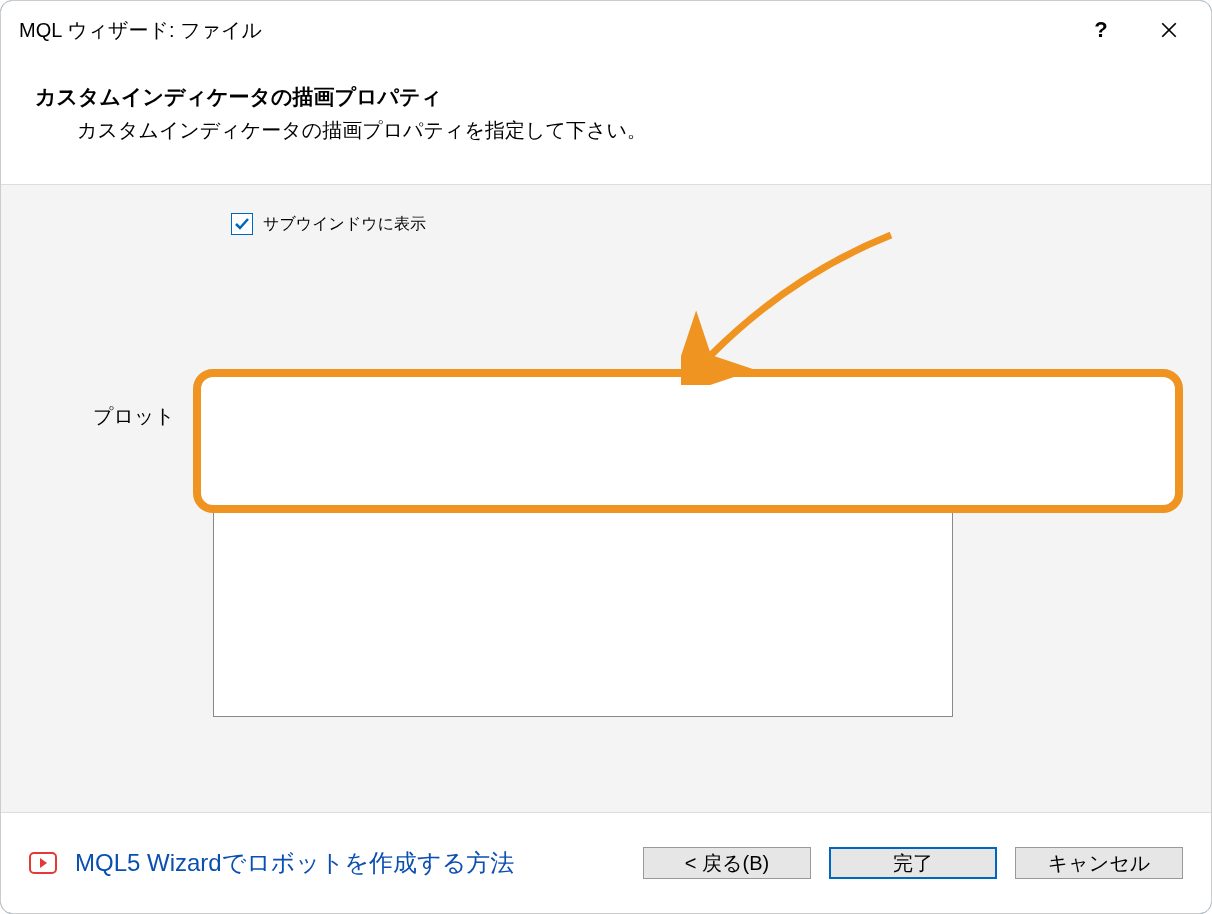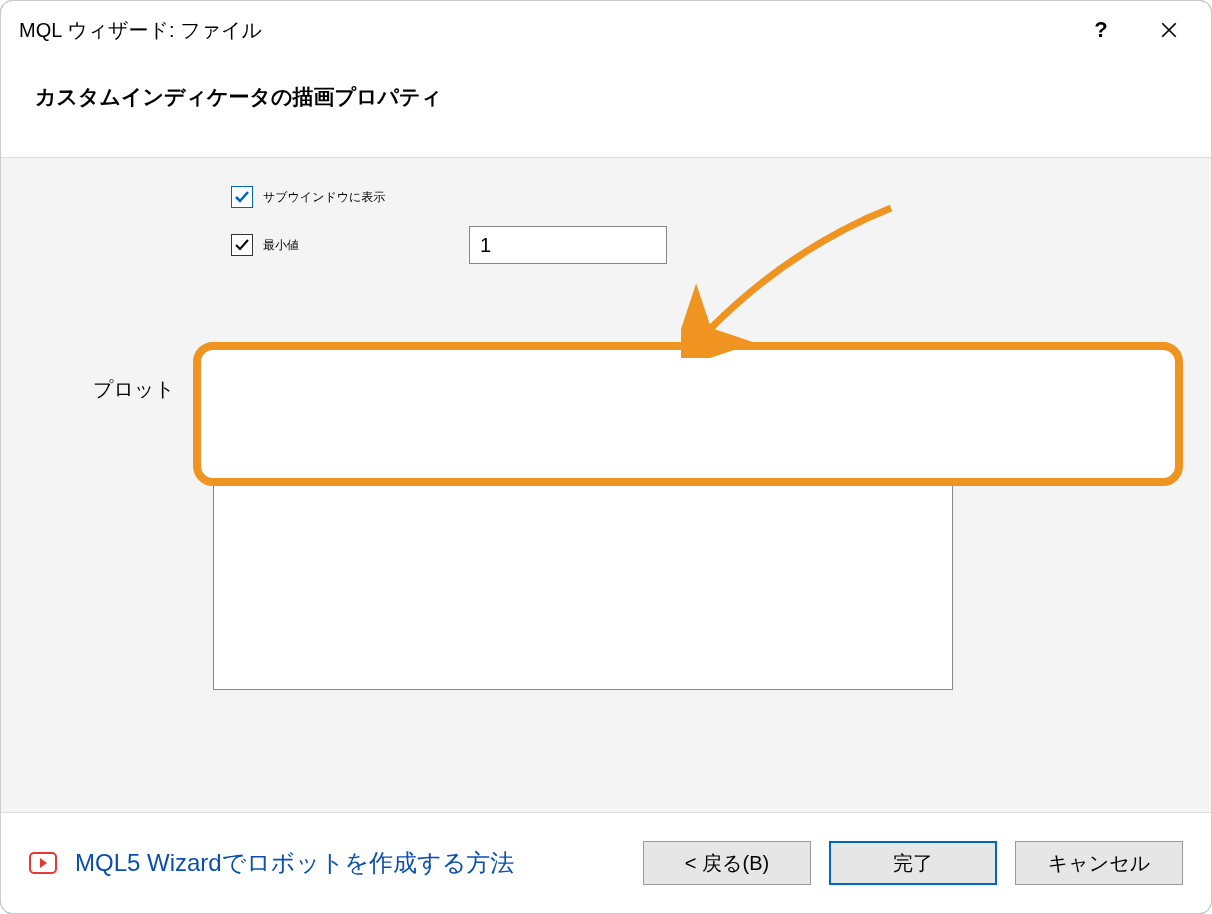--- a/index.html
+++ b/index.html
@@ -261,6 +261,7 @@
 
   <div class="header-section">
     <div class="h1">カスタムインディケータの描画プロパティ</div>
+    <div class="h2">カスタムインディケータの描画プロパティを指定して下さい。</div>
   </div>
 
   <div class="body-section">

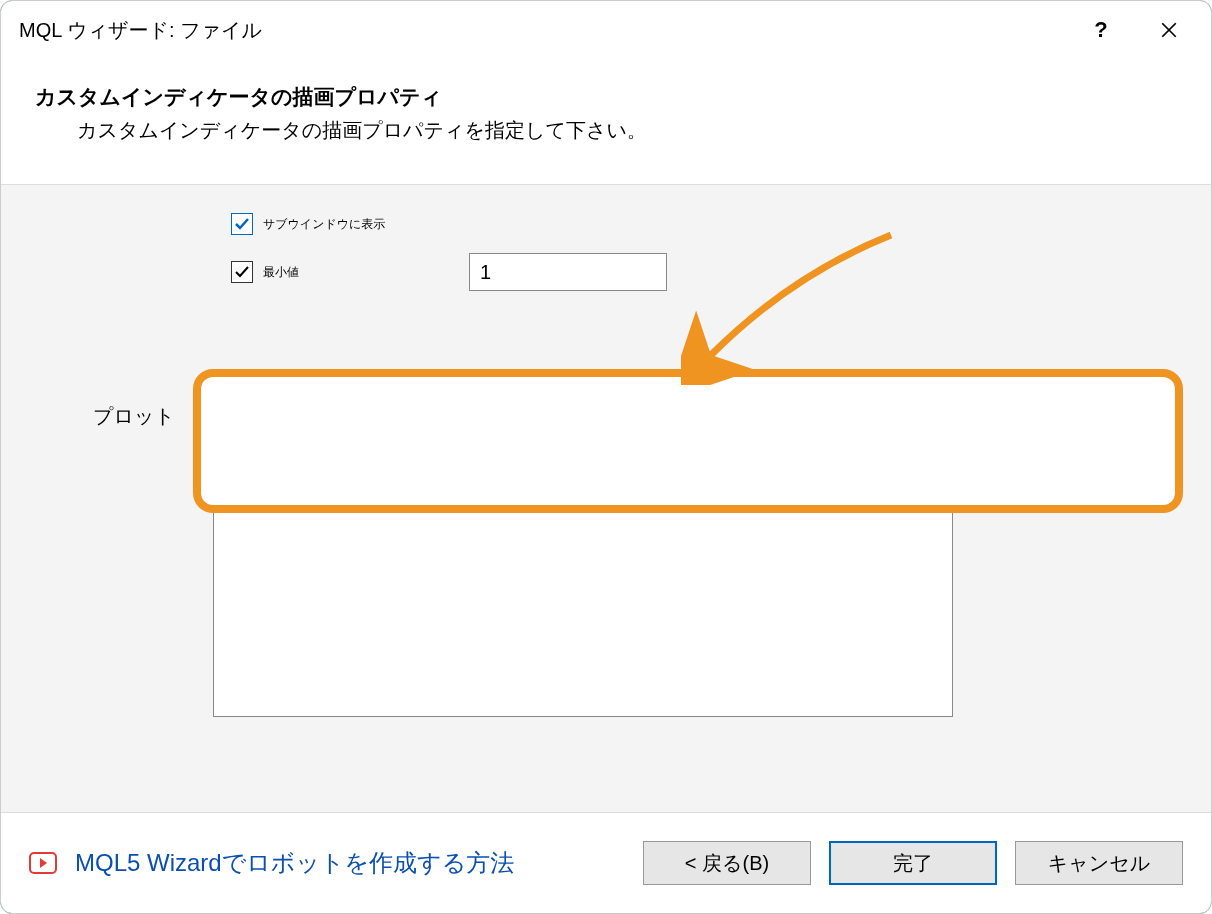--- a/index.html
+++ b/index.html
@@ -88,7 +88,7 @@
   .checkbox.blue { border-color:#0067c0; }
   .checkbox svg { width: 16px; height: 16px; }
   .cb-label {
-    font-size: 12px;
+    font-size: 16px;
     color:#000;
     text-align:center;
   }

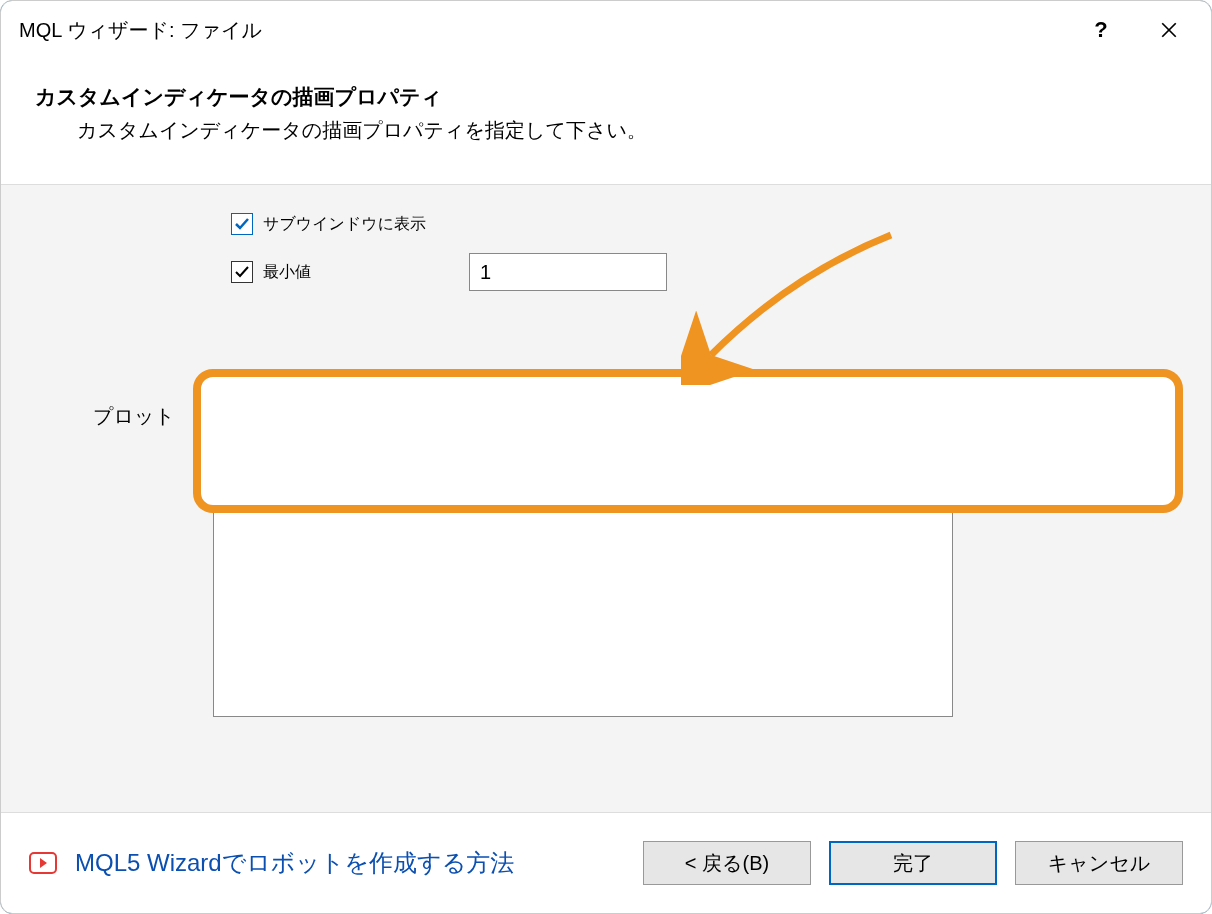--- a/index.html
+++ b/index.html
@@ -277,17 +277,6 @@
       </div>
     </div>
 
-    <div class="row row2">
-      <div class="cb-wrap">
-        <span class="checkbox">
-          <svg viewBox="0 0 16 16">
-              <polyline points="2,8 6,12 14,3" fill="none" stroke="#000" stroke-width="2"></polyline>
-            </svg>
-        </span>
-        <span class="cb-label">最小値</span>
-      </div>
-      <input class="num-input" value="1" style="">
-    </div>
 
     <div class="row row2">
     </div>

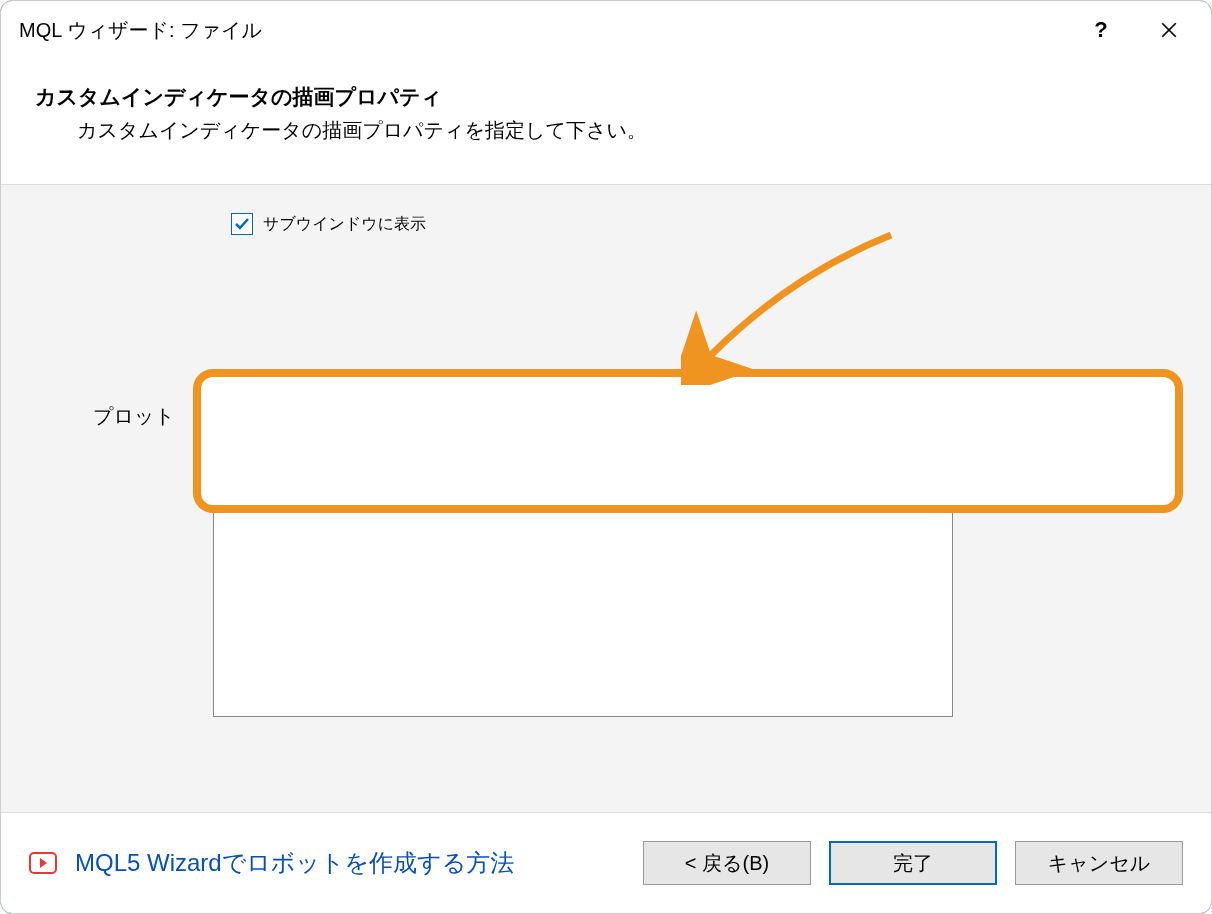--- a/index.html
+++ b/index.html
@@ -230,7 +230,7 @@
   .footer-spacer{ flex:1;}
   .fbtn {
     width: 168px;
-    height: 44px;
+    height: 32px;
     background: #e6e6e6;
     border: 1px solid #999;
     font-size: 20px;

